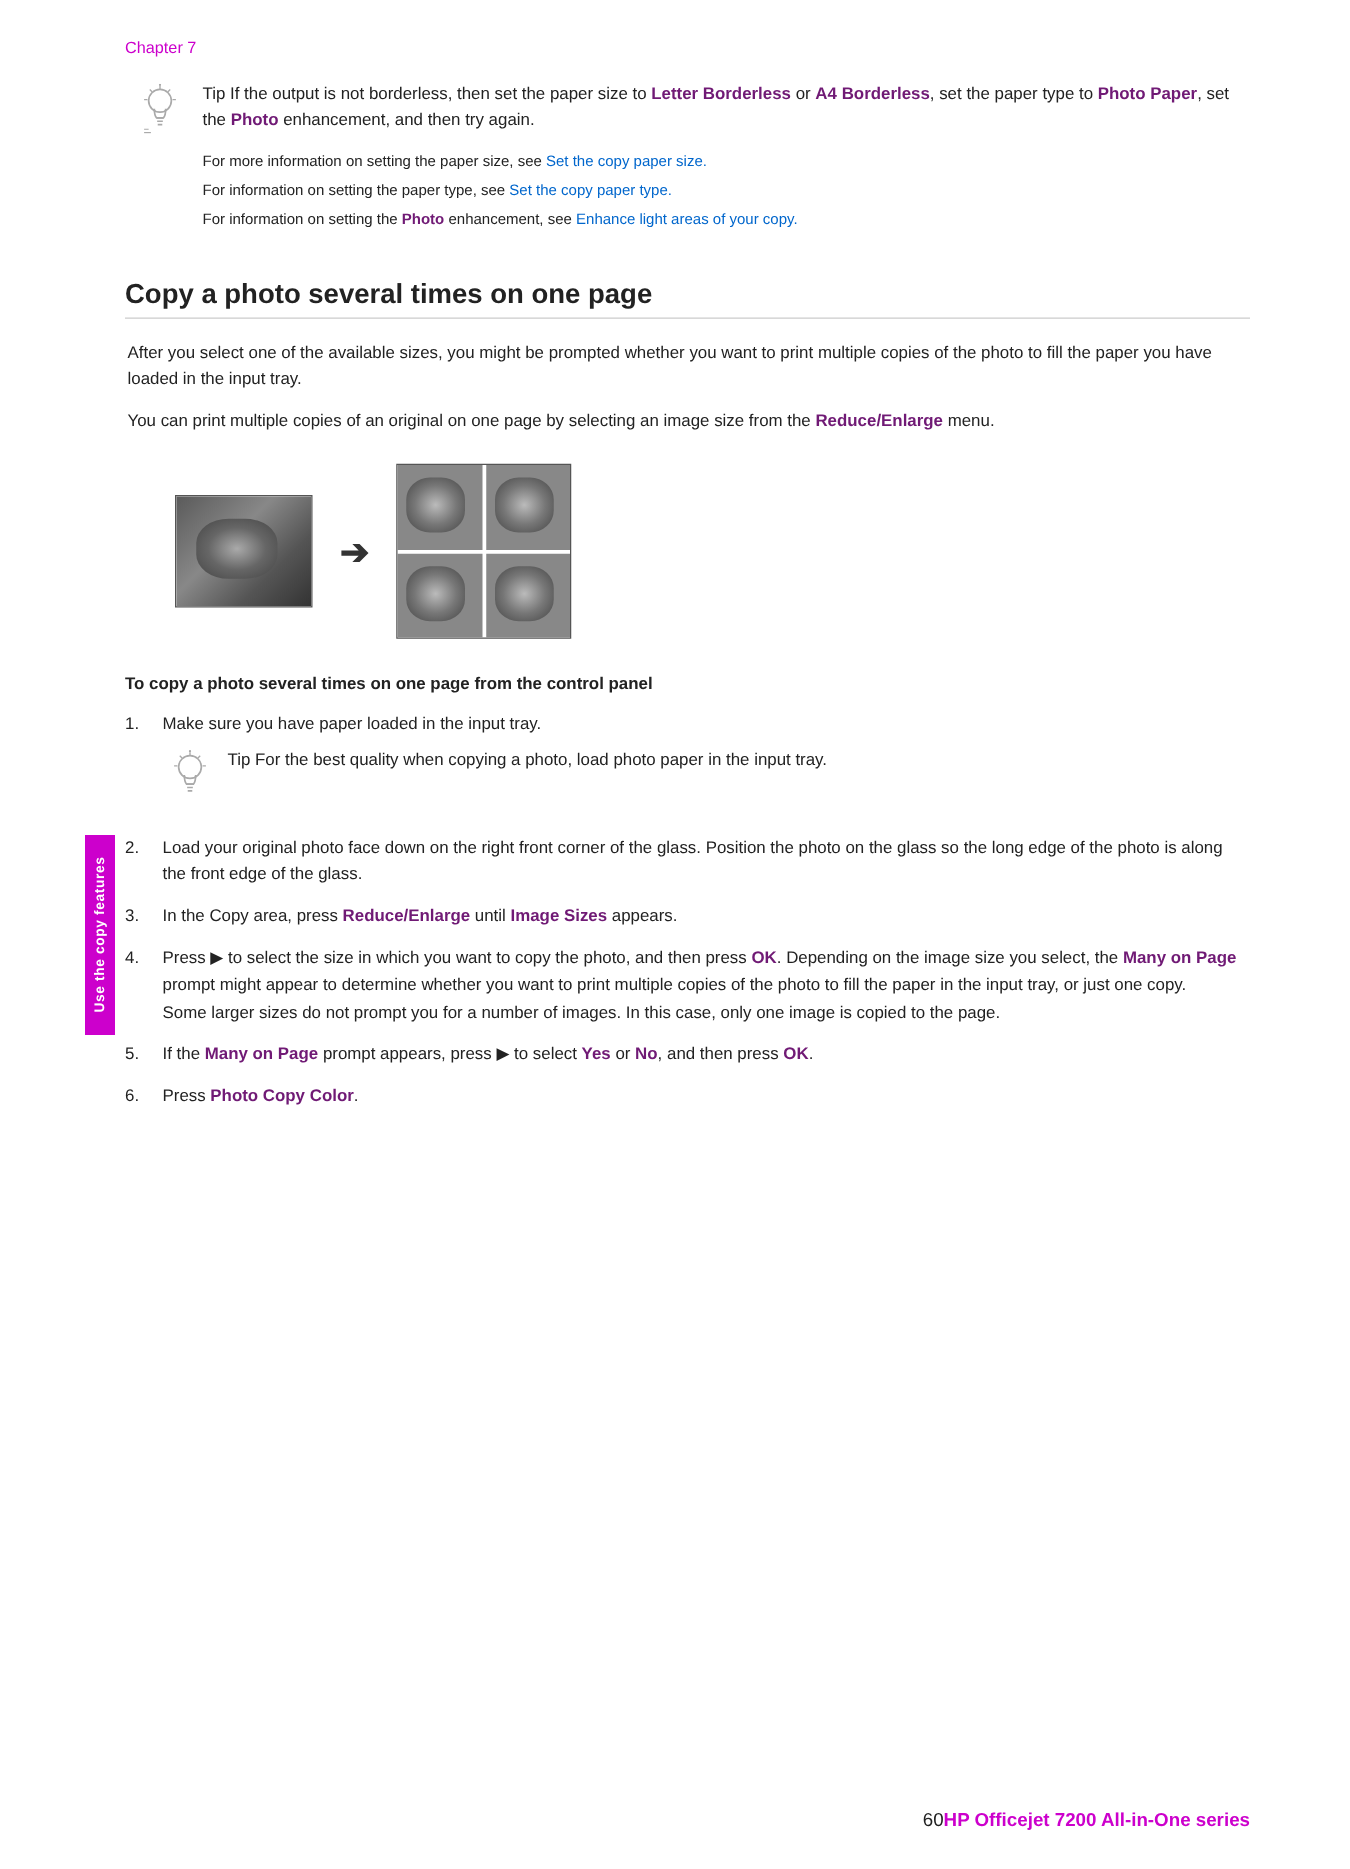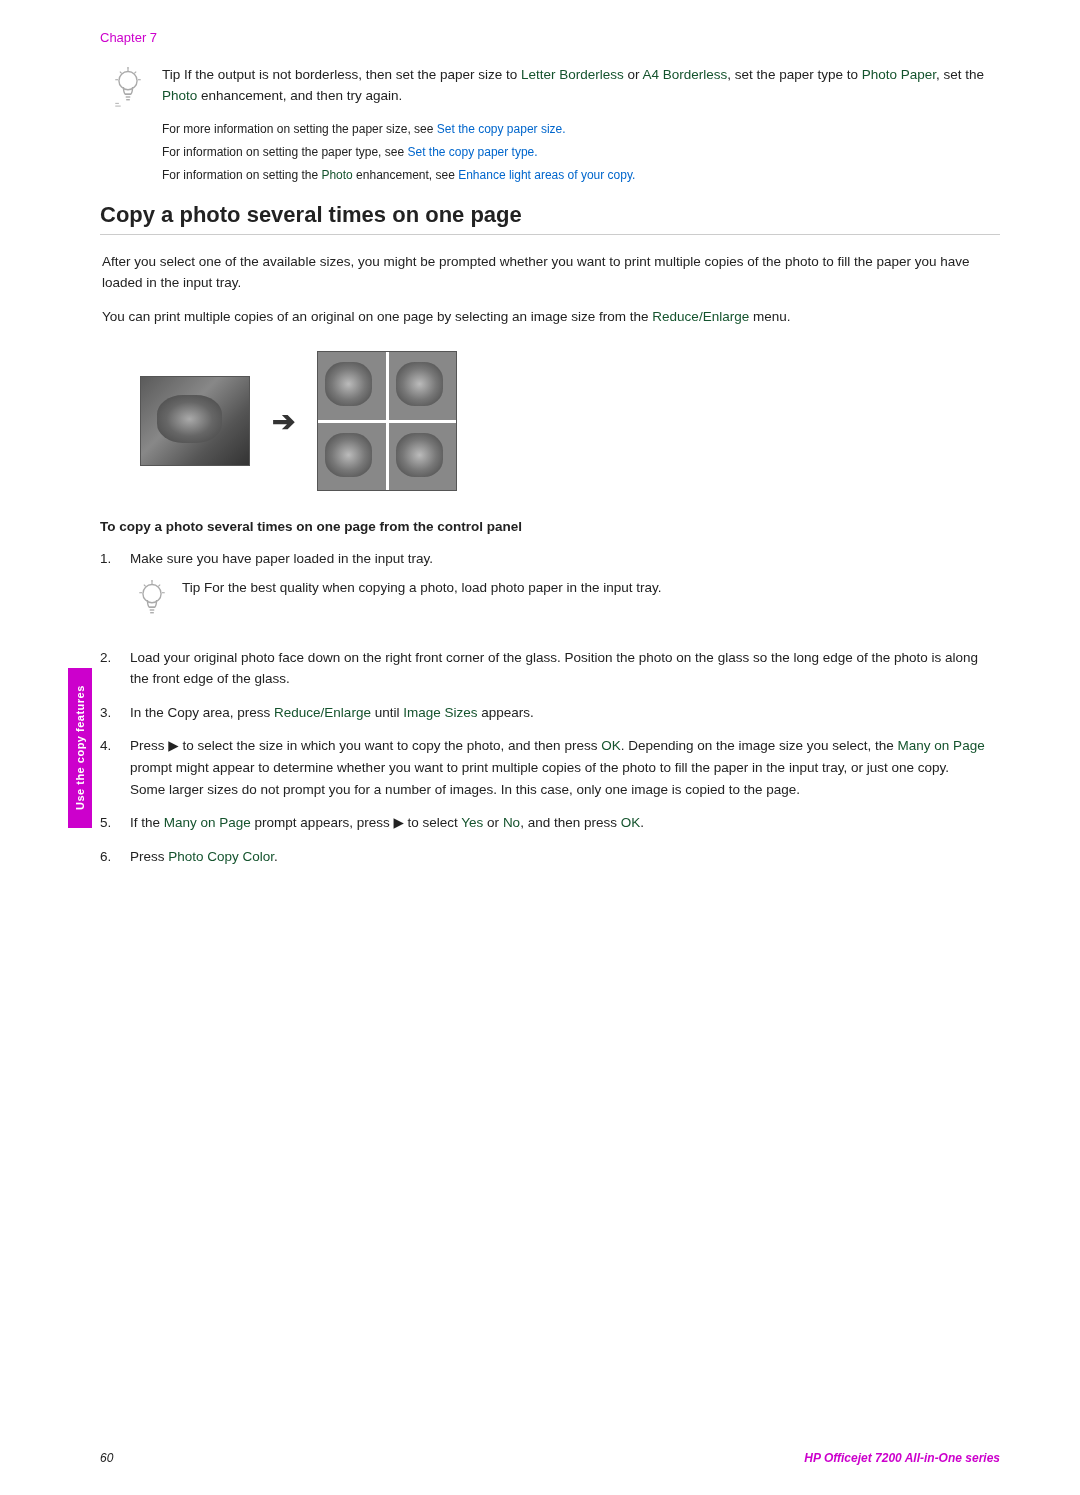--- a/index.html
+++ b/index.html
@@ -73,8 +73,8 @@
     }
 
     .highlight-magenta {
-      color: #14532d;
-      font-weight: normal;
+      color: #701a75;
+      font-weight: bold;
     }
 
     .link-blue {

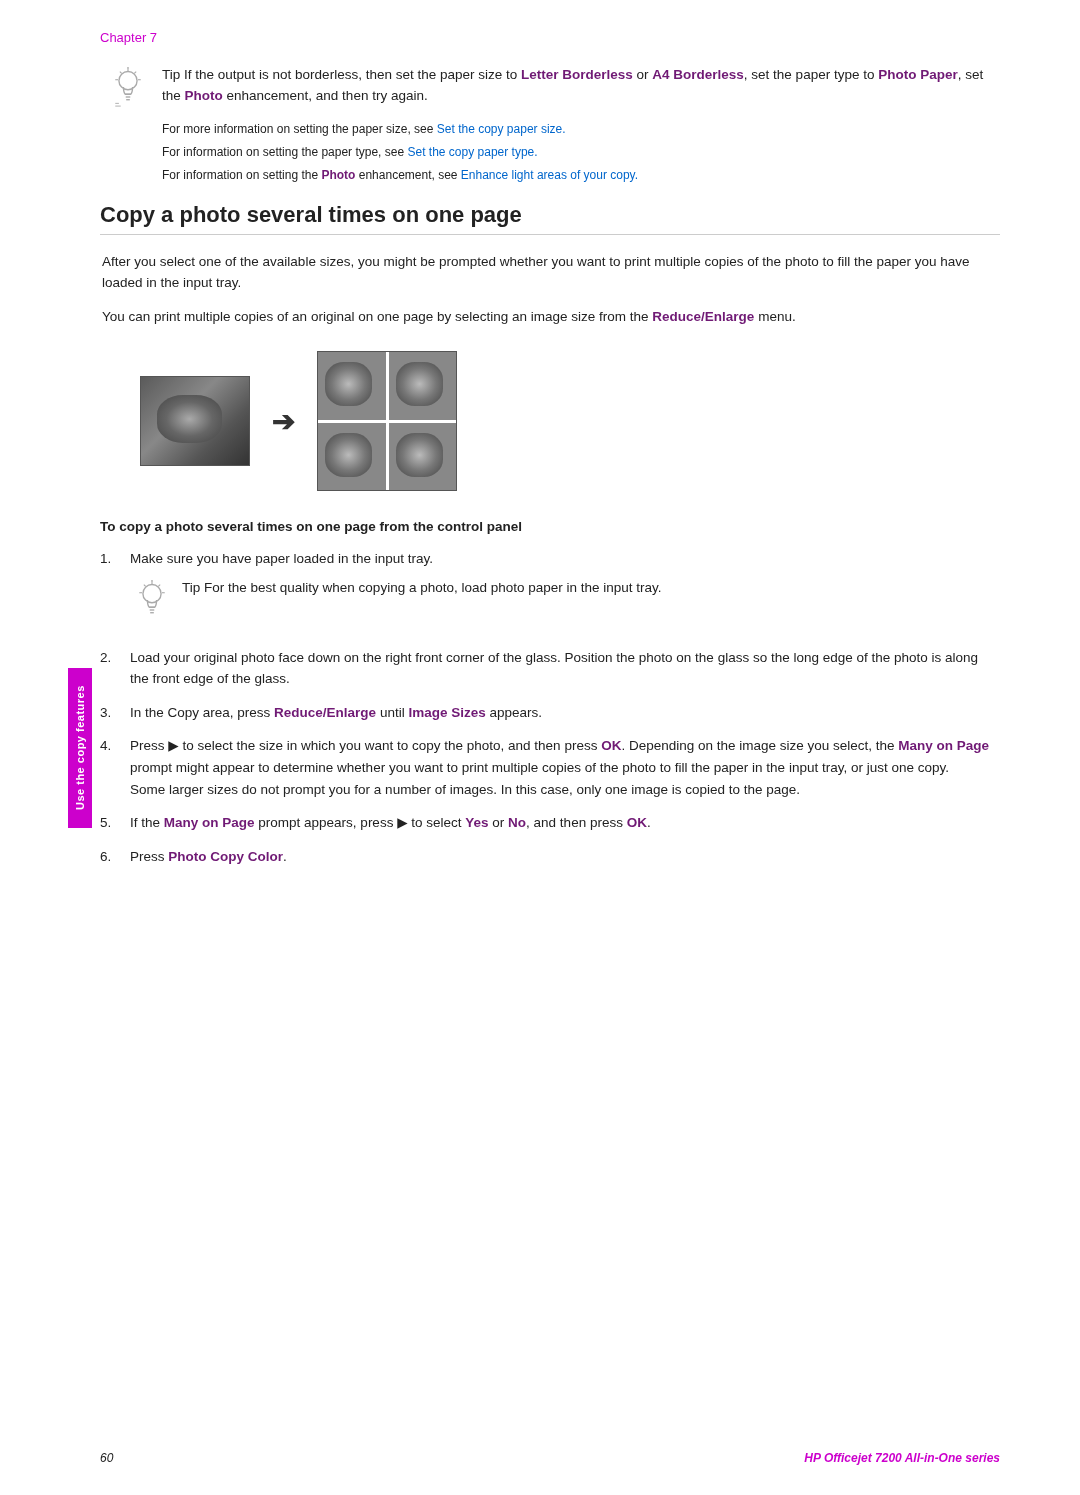--- a/index.html
+++ b/index.html
@@ -100,7 +100,7 @@
       color: #222;
       border-bottom: 1px solid #ccc;
       padding-bottom: 6px;
-      margin-top: 16px;
+      margin-top: 36px;
       margin-bottom: 16px;
     }
 

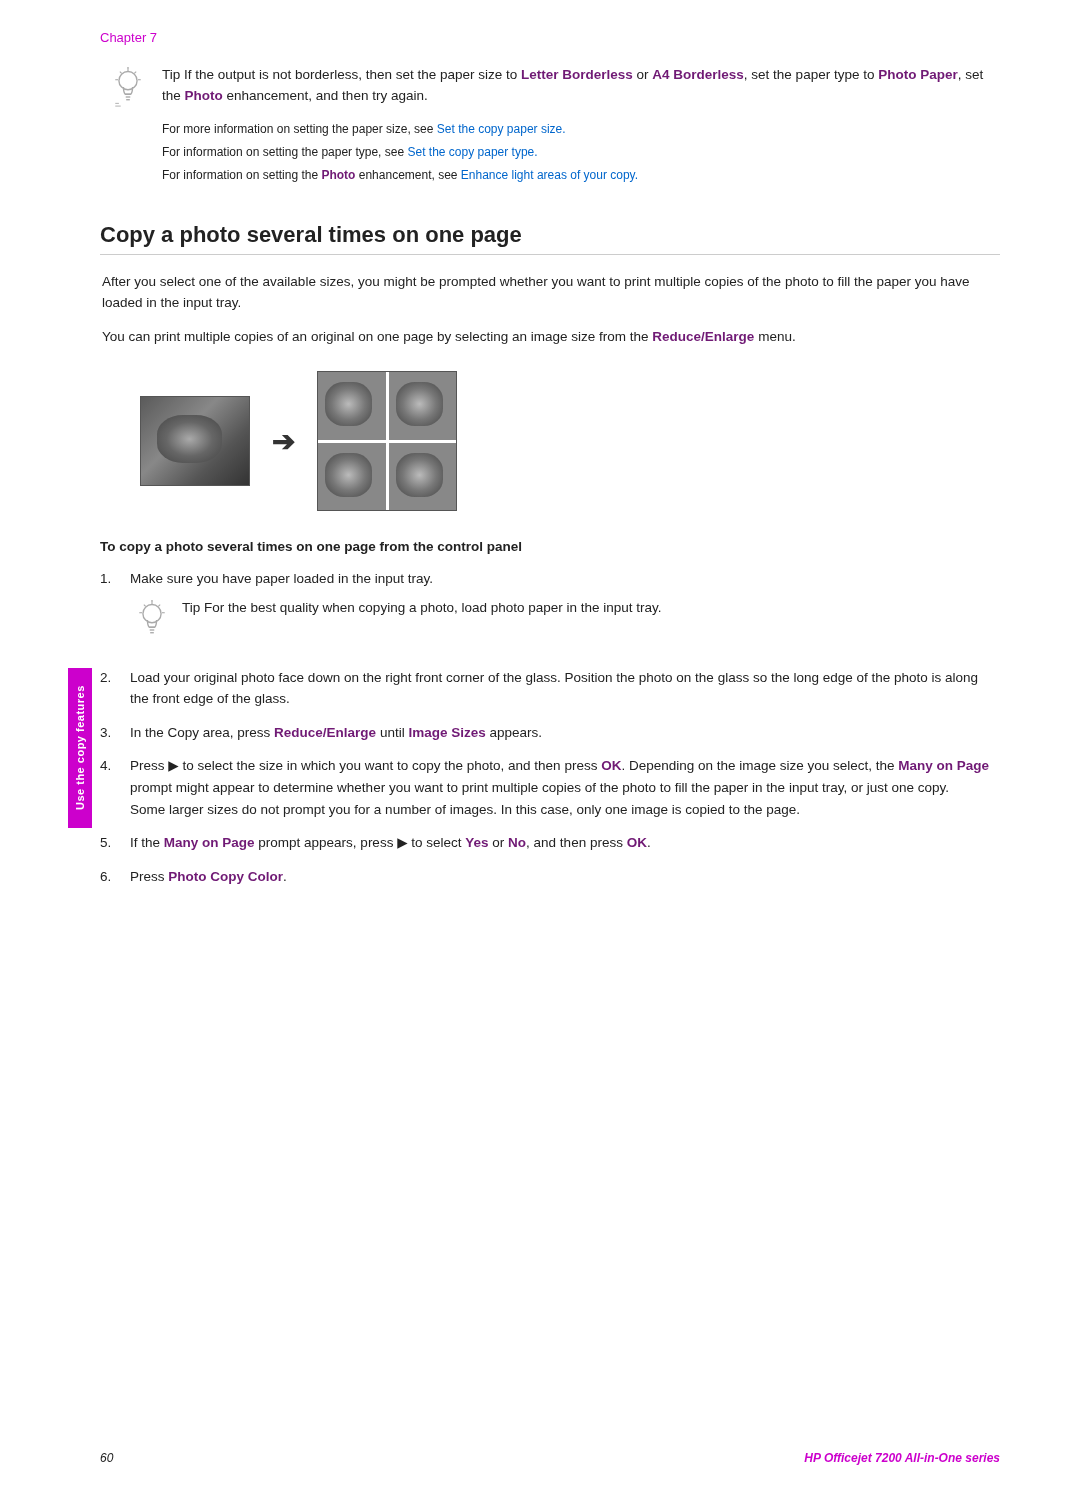--- a/index.html
+++ b/index.html
@@ -231,11 +231,10 @@
       left: 0;
       right: 0;
       display: flex;
-      justify-content: space-between;
+      justify-content: flex-end;
       padding: 0 80px 0 100px;
-      font-size: 12px;
-      color: #222;
-      font-style: italic;
+      font-size: 15px;
+      color: #222;
     }
 
     .footer-page {

